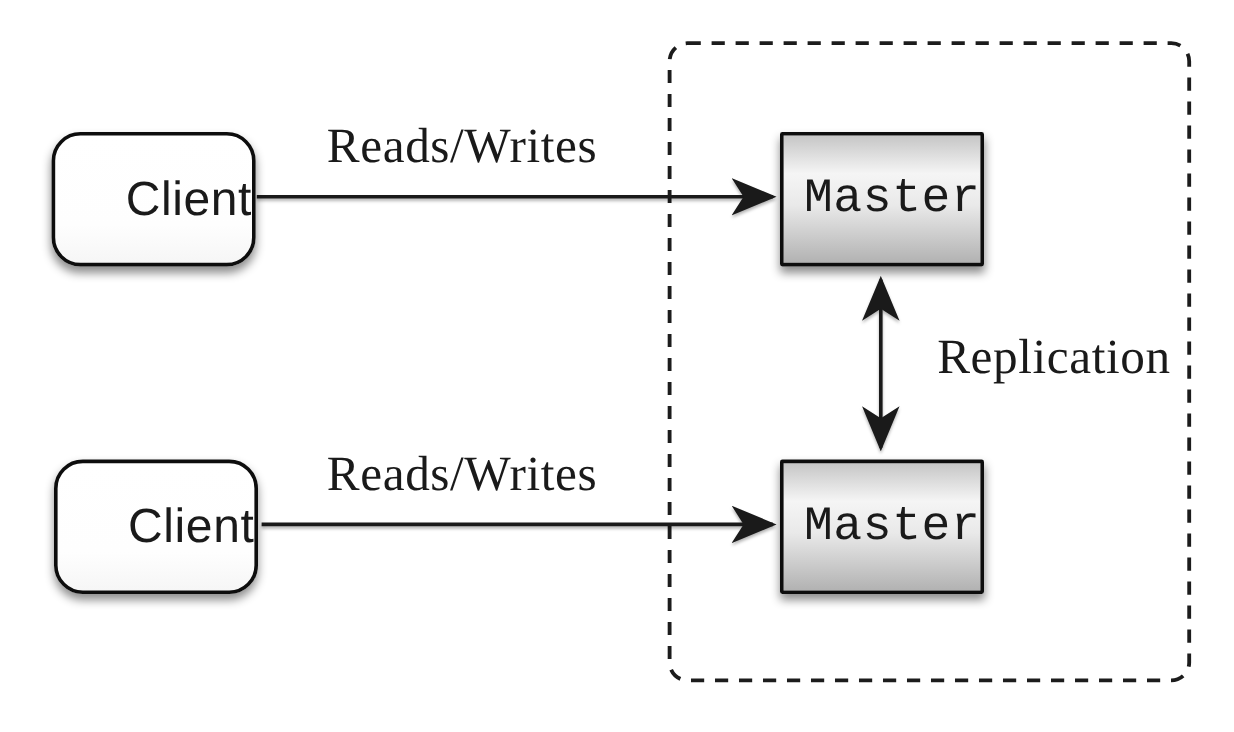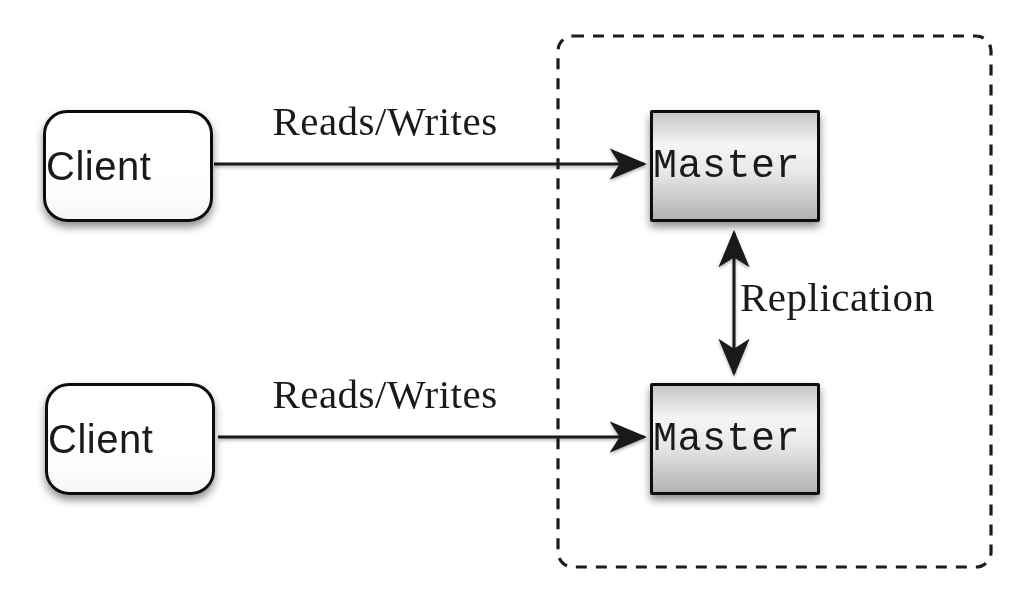--- a/index.html
+++ b/index.html
@@ -30,7 +30,7 @@
     height: 112px;
     display: flex;
     align-items: center;
-    justify-content: flex-start;
+    justify-content: flex-end;
     border: 3px solid #0d0d0d;
     box-sizing: border-box;
     box-shadow: 0 5px 8px rgba(0,0,0,0.45);

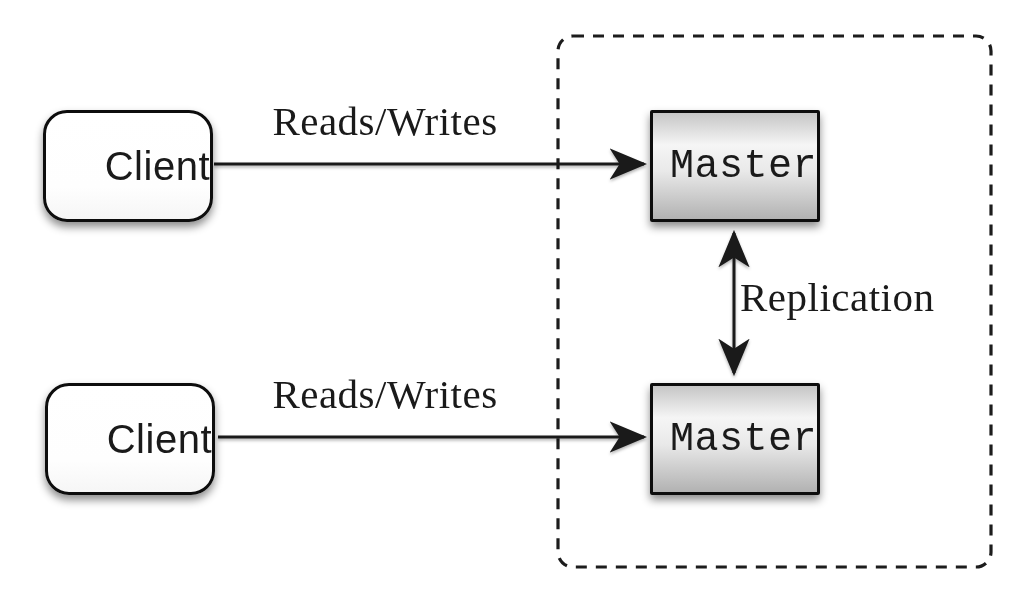--- a/index.html
+++ b/index.html
@@ -62,7 +62,7 @@
   }
   .rw-top    { left: 245px; top: 101px; width: 280px; text-align: center; }
   .rw-bottom { left: 245px; top: 374px; width: 280px; text-align: center; }
-  .replication { left: 740px; top: 277px; }
+  .replication { left: 781px; top: 277px; }
 </style>
 </head>
 <body>

